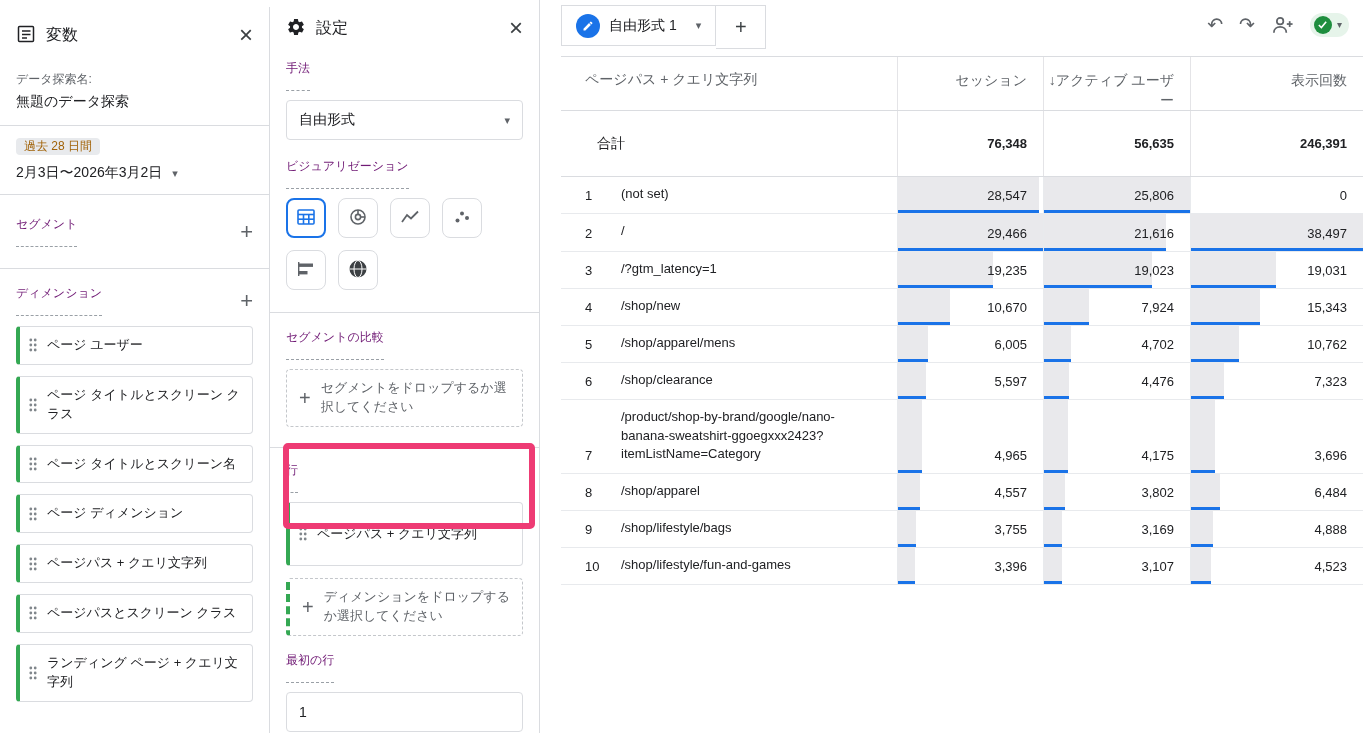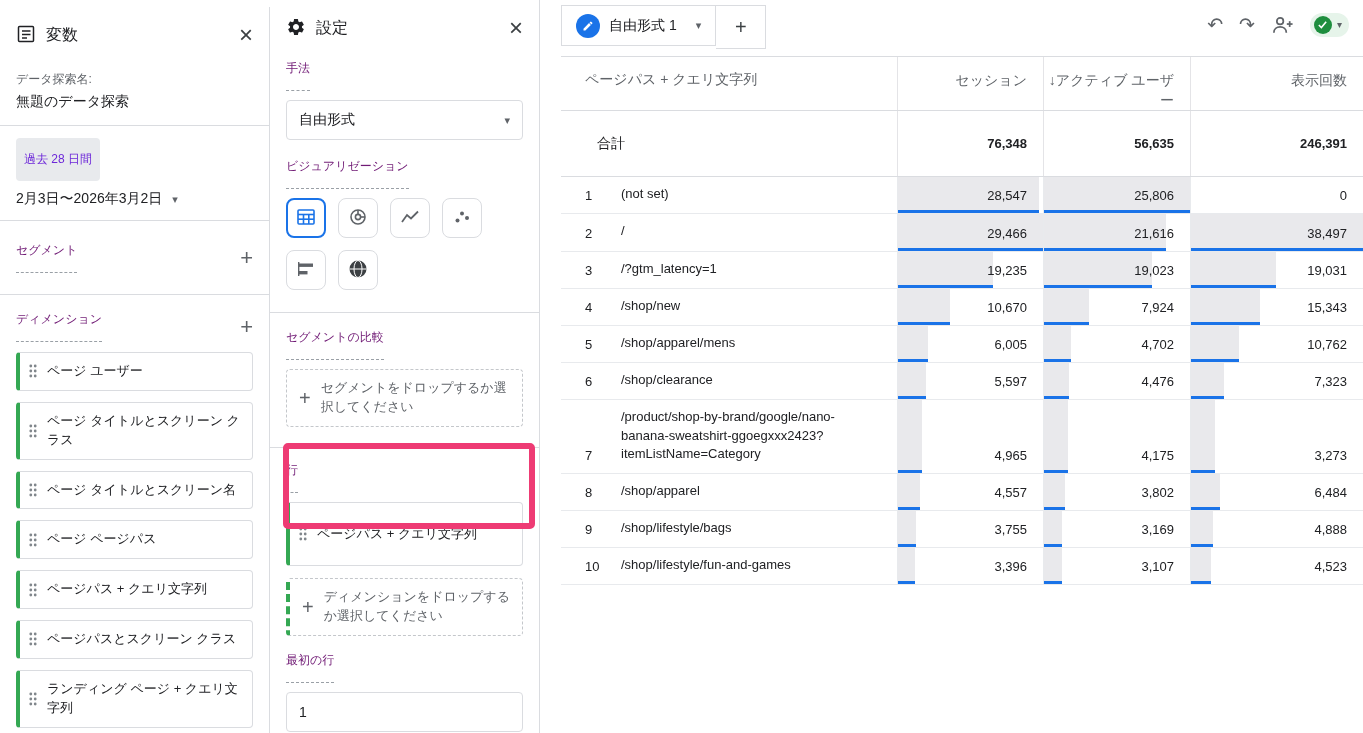--- a/index.html
+++ b/index.html
@@ -23,7 +23,7 @@
   .row-flex { display: flex; align-items: center; }
   .plus-btn { font-size: 22px; color: #5f6368; font-weight: 300; cursor: pointer; line-height: 1; }
   .name-value { font-size: 14px; margin-top: 5px; }
-  .badge { display: inline-block; background: #e8eaed; border-radius: 4px; padding: 13px 8px; font-size: 12px; color: #6d28d9; }
+  .badge { display: inline-block; background: #e8eaed; border-radius: 4px; padding: 0 8px; font-size: 12px; color: #a16207; }
   .date-row { display: flex; align-items: center; margin-top: 9px; font-size: 14px; }
   .caret { color: #5f6368; font-size: 11px; margin-left: 10px; }
   

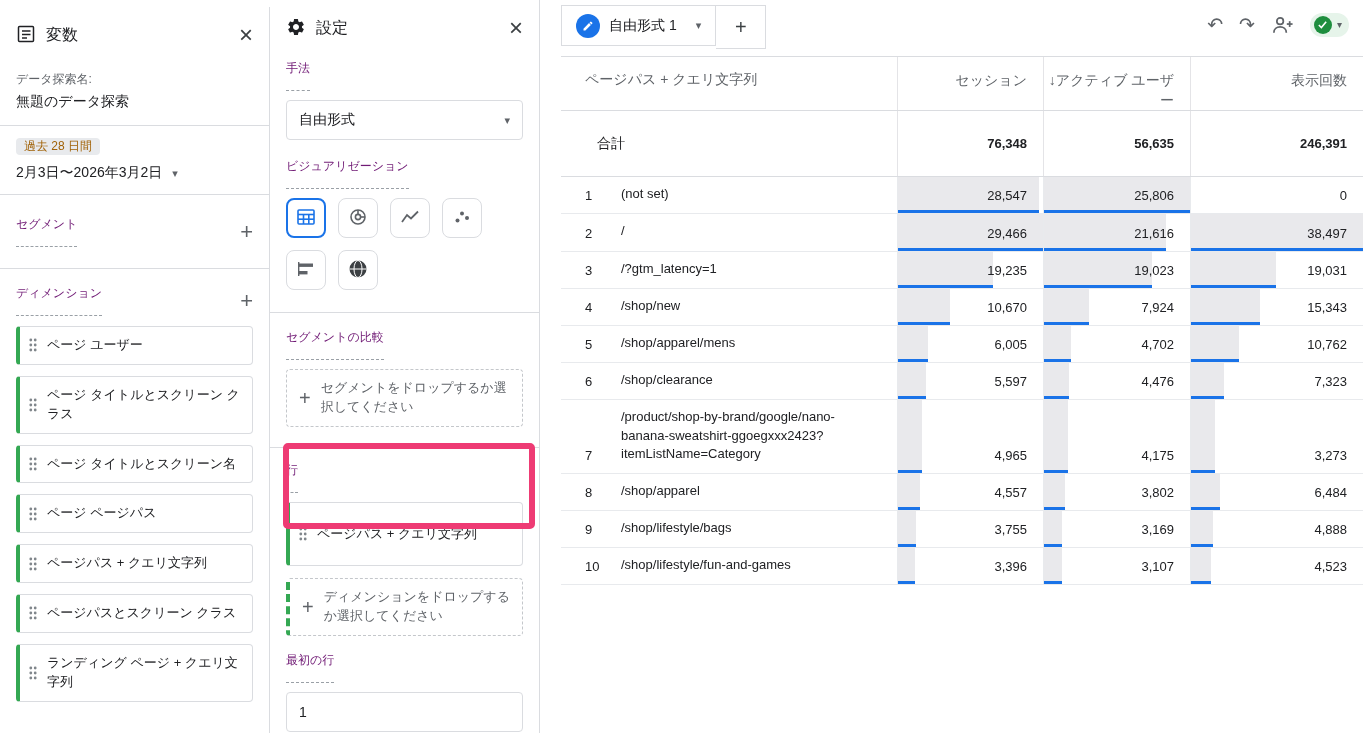--- a/index.html
+++ b/index.html
@@ -543,7 +543,7 @@
           </div>
     <div class="td-met">
             <span class="bar" style="width: 13.9%;"></span>
-            <span class="val">3,273</span>
+            <span class="val">3,696</span>
           </div>
   </div>
 

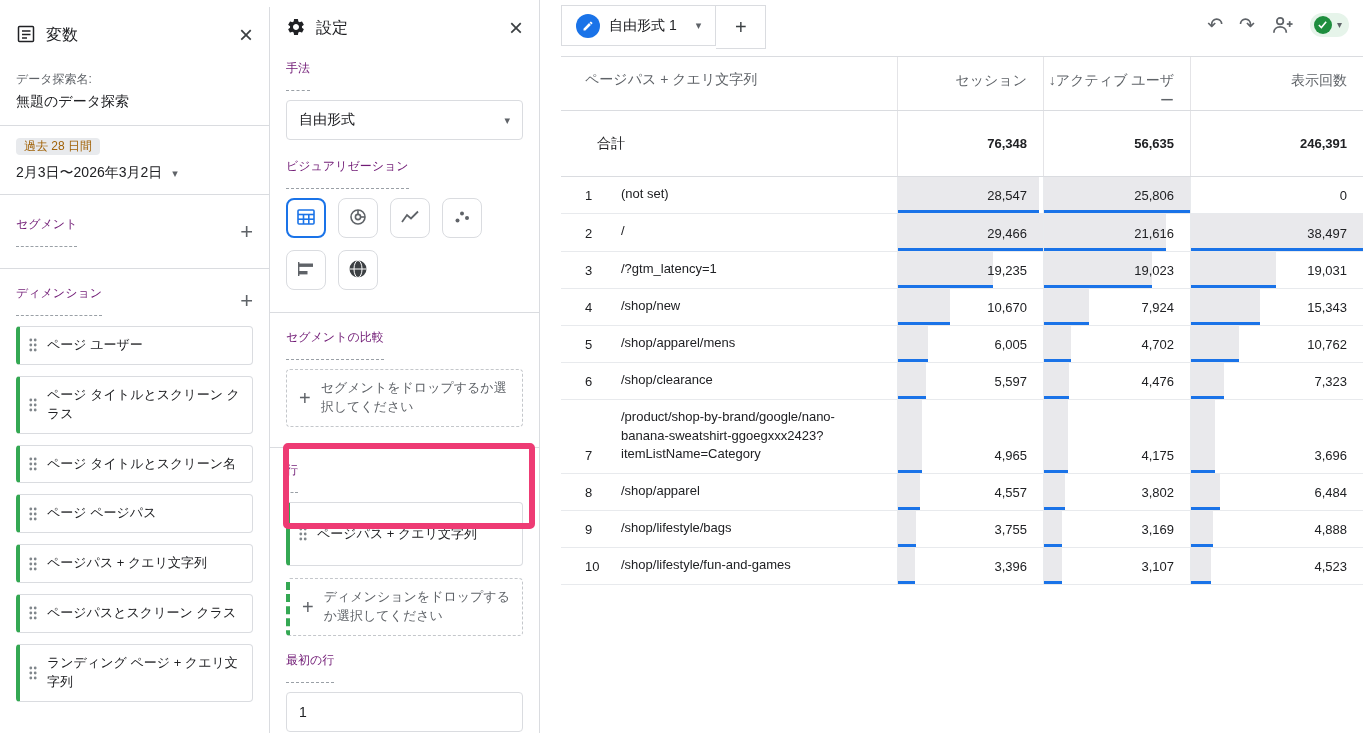--- a/index.html
+++ b/index.html
@@ -202,7 +202,7 @@
             <circle cx="7.2" cy="13" r="1.4"></circle>
       </svg>
     </span>
-    <span>ページ ページパス</span>
+    <span>ページ ディメンション</span>
   </div>
 
   <div class="chip">

